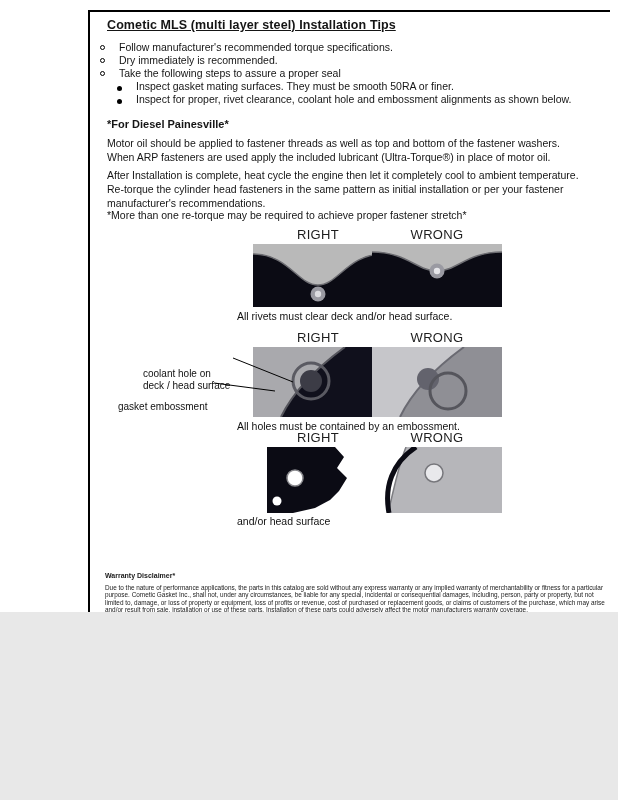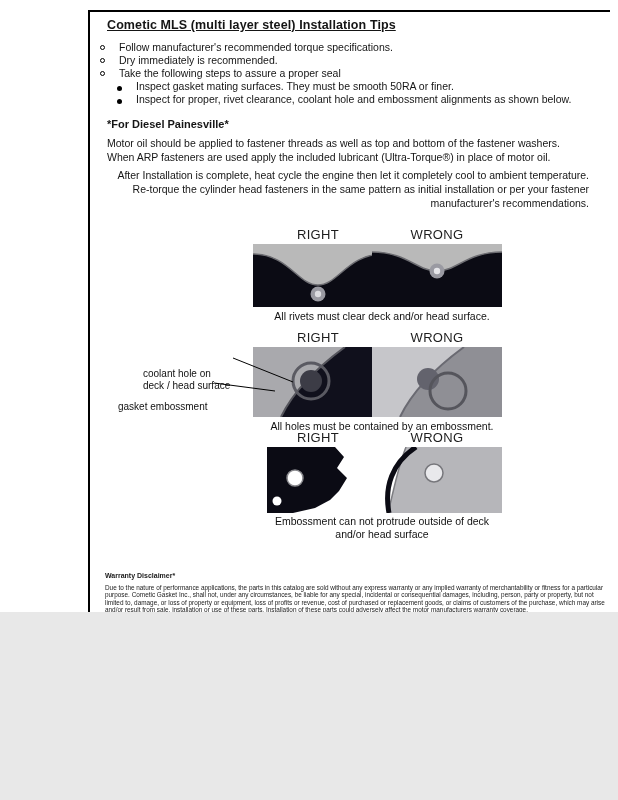--- a/index.html
+++ b/index.html
@@ -21,7 +21,7 @@
   .diesel-heading { position:absolute; left:107px; top:118px; font-size:11px; font-weight:bold; }
   .para { position:absolute; left:107px; width:482px; font-size:10.5px; line-height:13.8px; }
   .para.p1 { top:137px; }
-  .para.p2 { top:169px;text-align:right; }
+  .para.p2 { top:169px; }
   .note { position:absolute; left:107px; top:209px; width:482px; font-size:10.5px; }
 
   .dlabel { position:absolute; width:130px; text-align:center; font-size:13px; color:#1d1d1d; letter-spacing:.3px; }

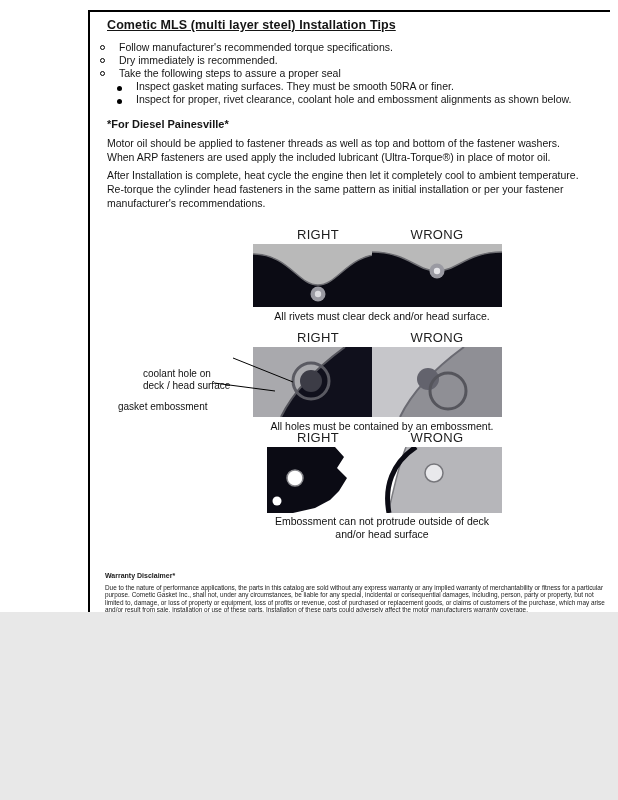--- a/index.html
+++ b/index.html
@@ -86,6 +86,7 @@
   <div class="diesel-heading">*For Diesel Painesville*</div>
   <p class="para p1">Motor oil should be applied to fastener threads as well as top and bottom of the fastener washers. When ARP fasteners are used apply the included lubricant (Ultra-Torque®) in place of motor oil.</p>
   <p class="para p2">After Installation is complete, heat cycle the engine then let it completely cool to ambient temperature. Re-torque the cylinder head fasteners in the same pattern as initial installation or per your fastener manufacturer's recommendations.</p>
+  <p class="note">*More than one re-torque may be required to achieve proper fastener stretch*</p>
 
   <div class="dlabel col-l lr1">RIGHT</div>
   <div class="dlabel col-r lr1">WRONG</div>

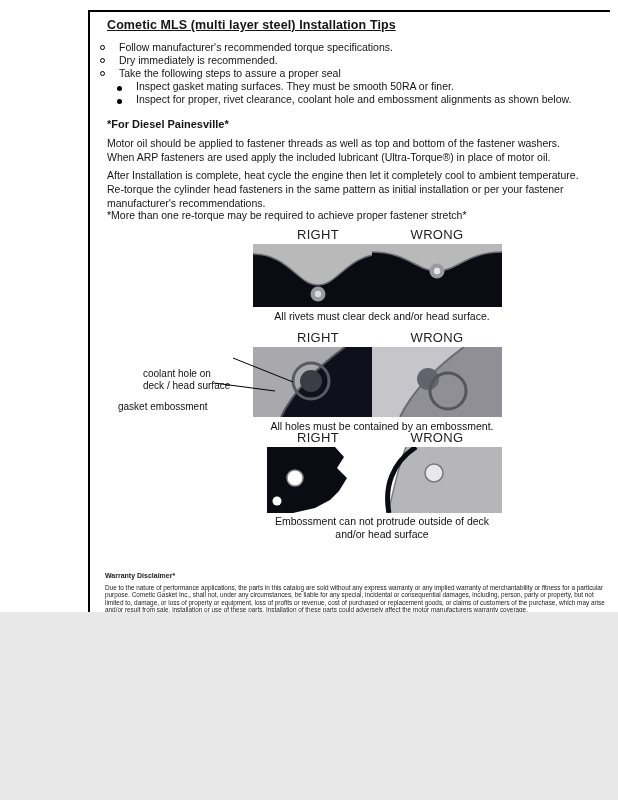--- a/index.html
+++ b/index.html
@@ -34,7 +34,7 @@
   .ir3 { top:447px; height:66px; }
   .diag svg { width:100%; height:100%; display:block; }
 
-  .caption { position:absolute; left:237px; width:290px; font-size:10.5px; line-height:13px; color:#111;text-align:center; }
+  .caption { position:absolute; left:237px; width:290px; font-size:10.5px; line-height:13px; color:#111; }
   .cap1 { top:310px; } .cap2 { top:420px; } .cap3 { top:515px; }
 
   .ann { position:absolute; font-size:10px; line-height:11.5px; color:#111;margin-top:24px; }

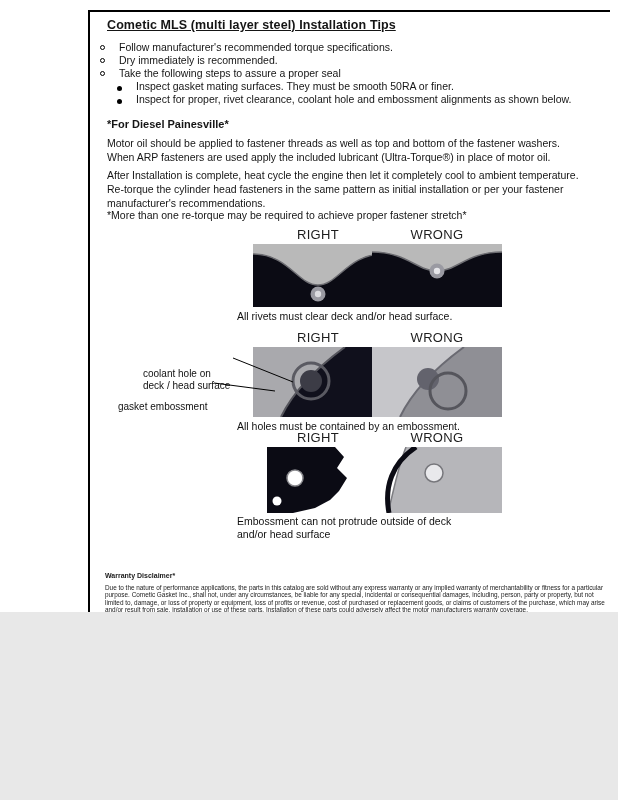--- a/index.html
+++ b/index.html
@@ -168,7 +168,6 @@
     </svg>
   </figure>
   <div class="caption cap3">
-    <span style="display:block">Embossment can not protrude outside of deck</span>
     <span style="display:block">and/or head surface</span>
   </div>
 

